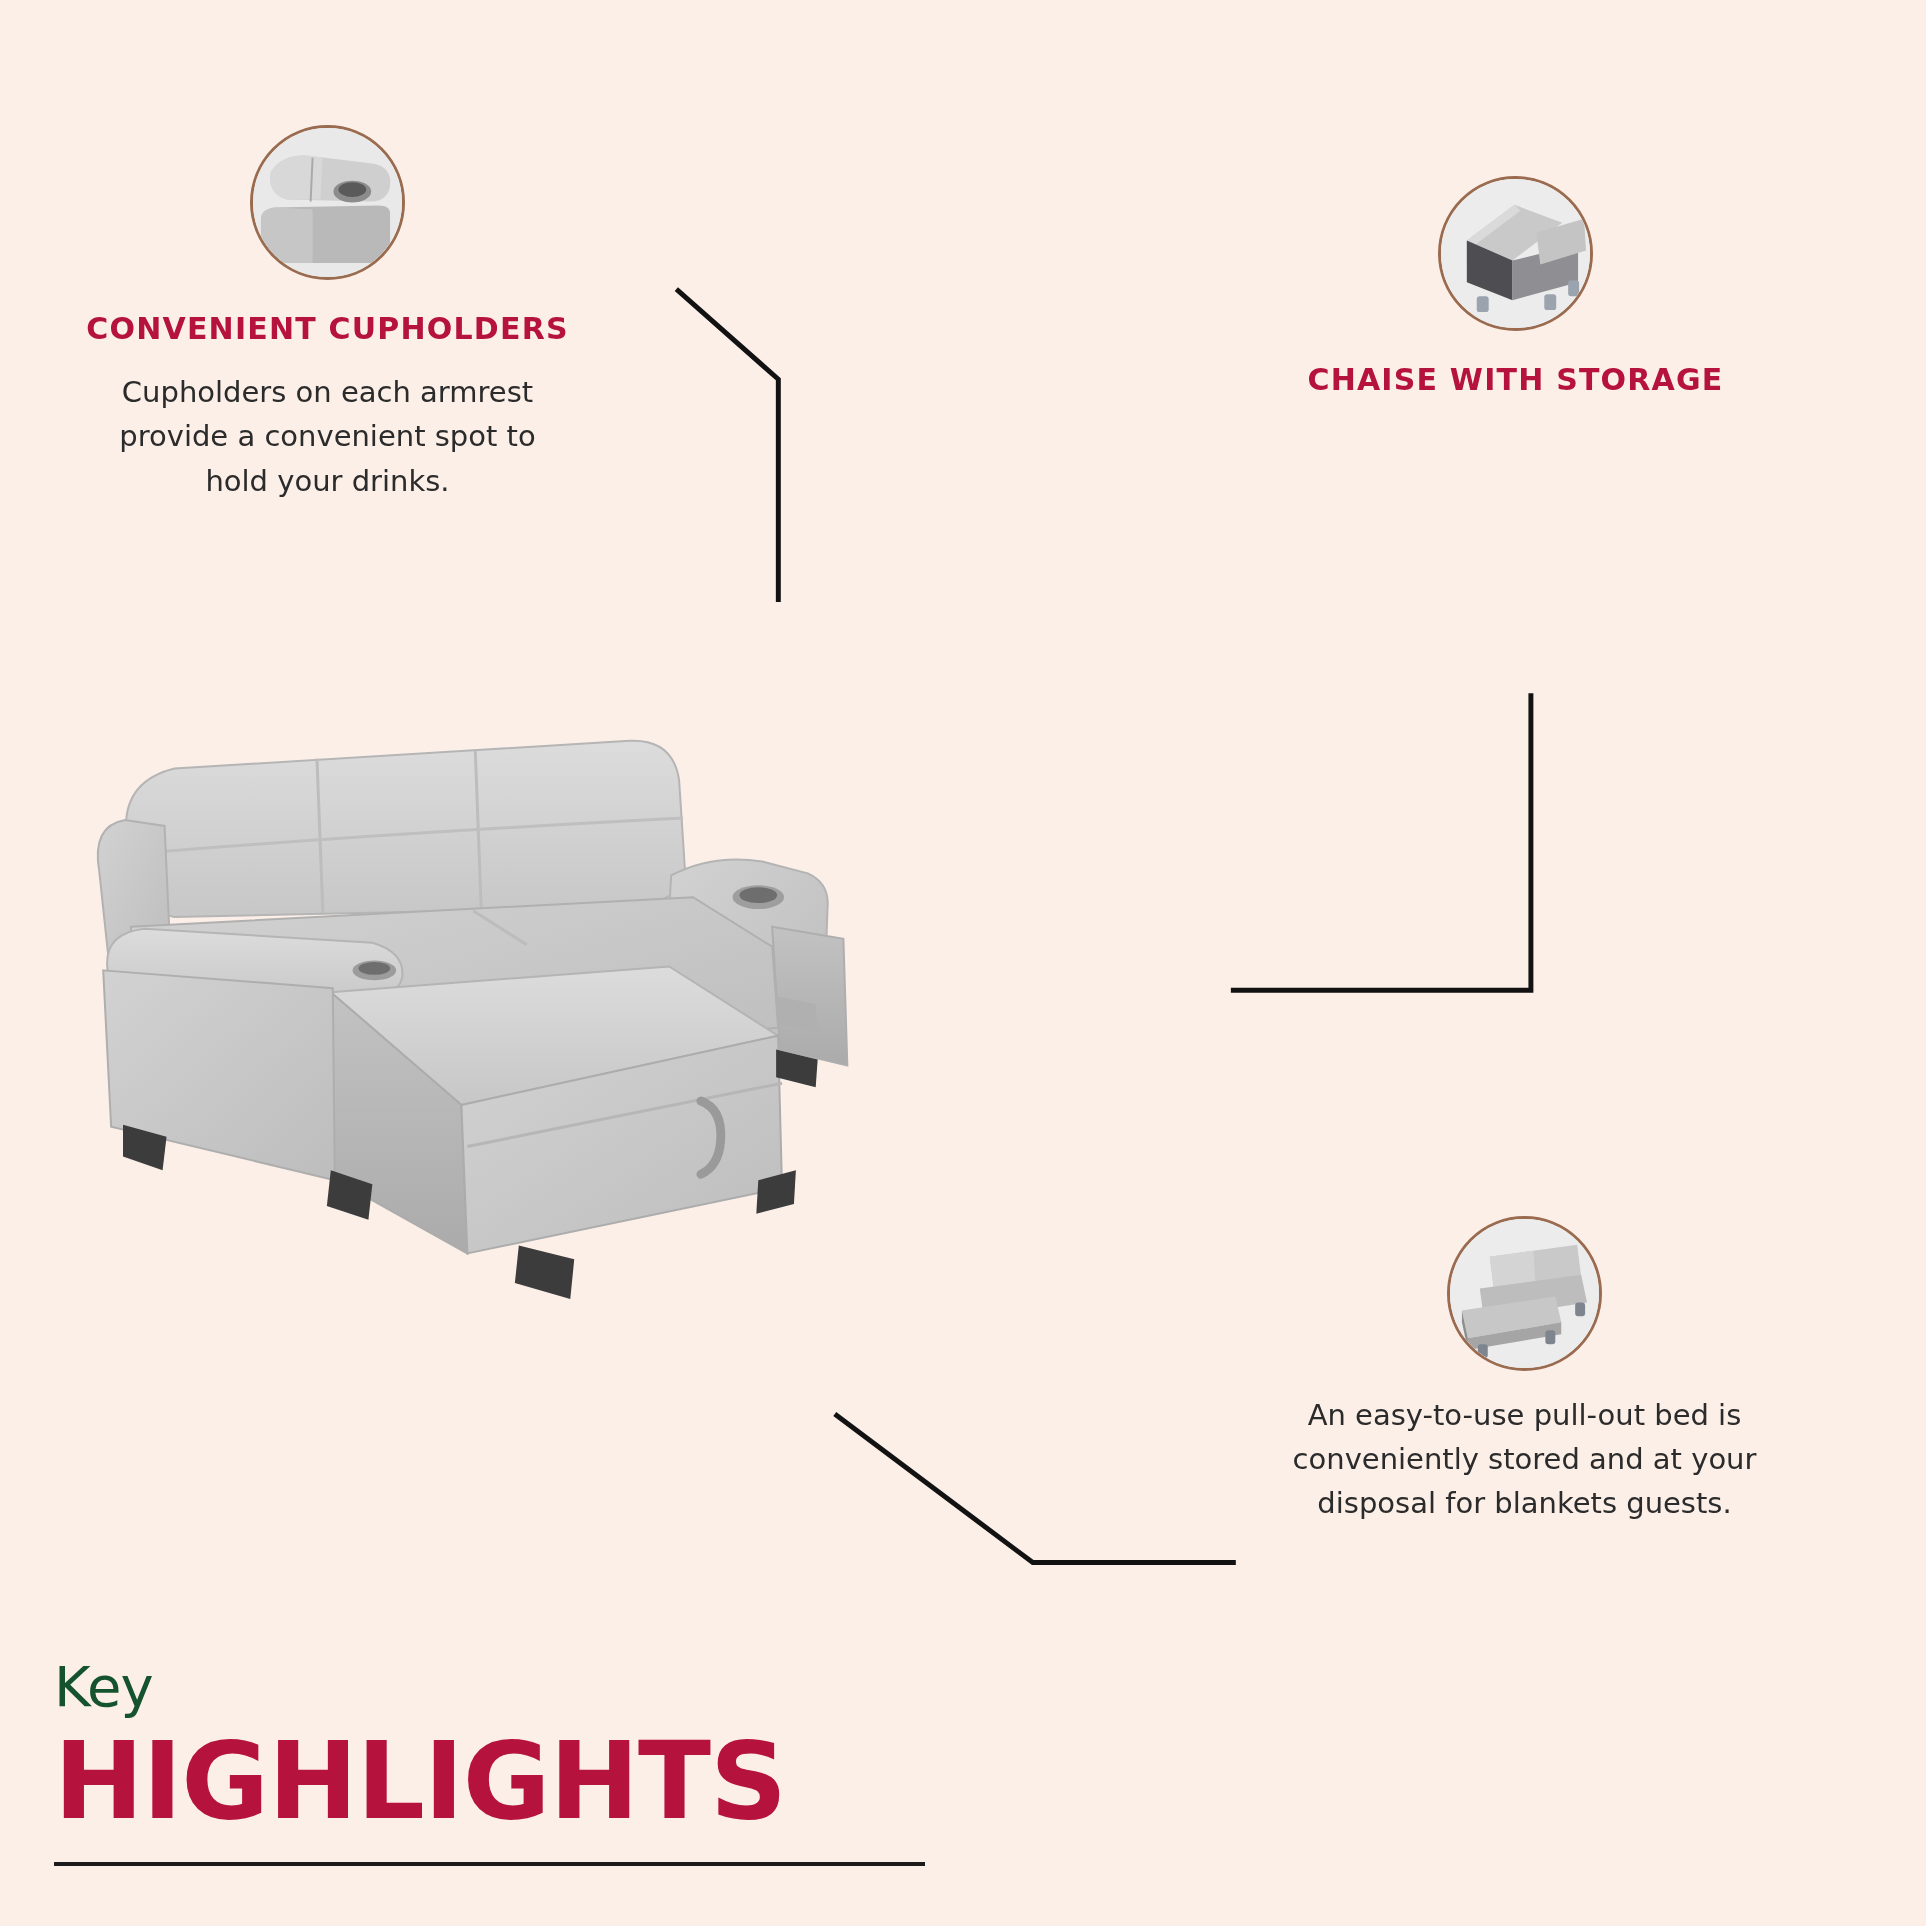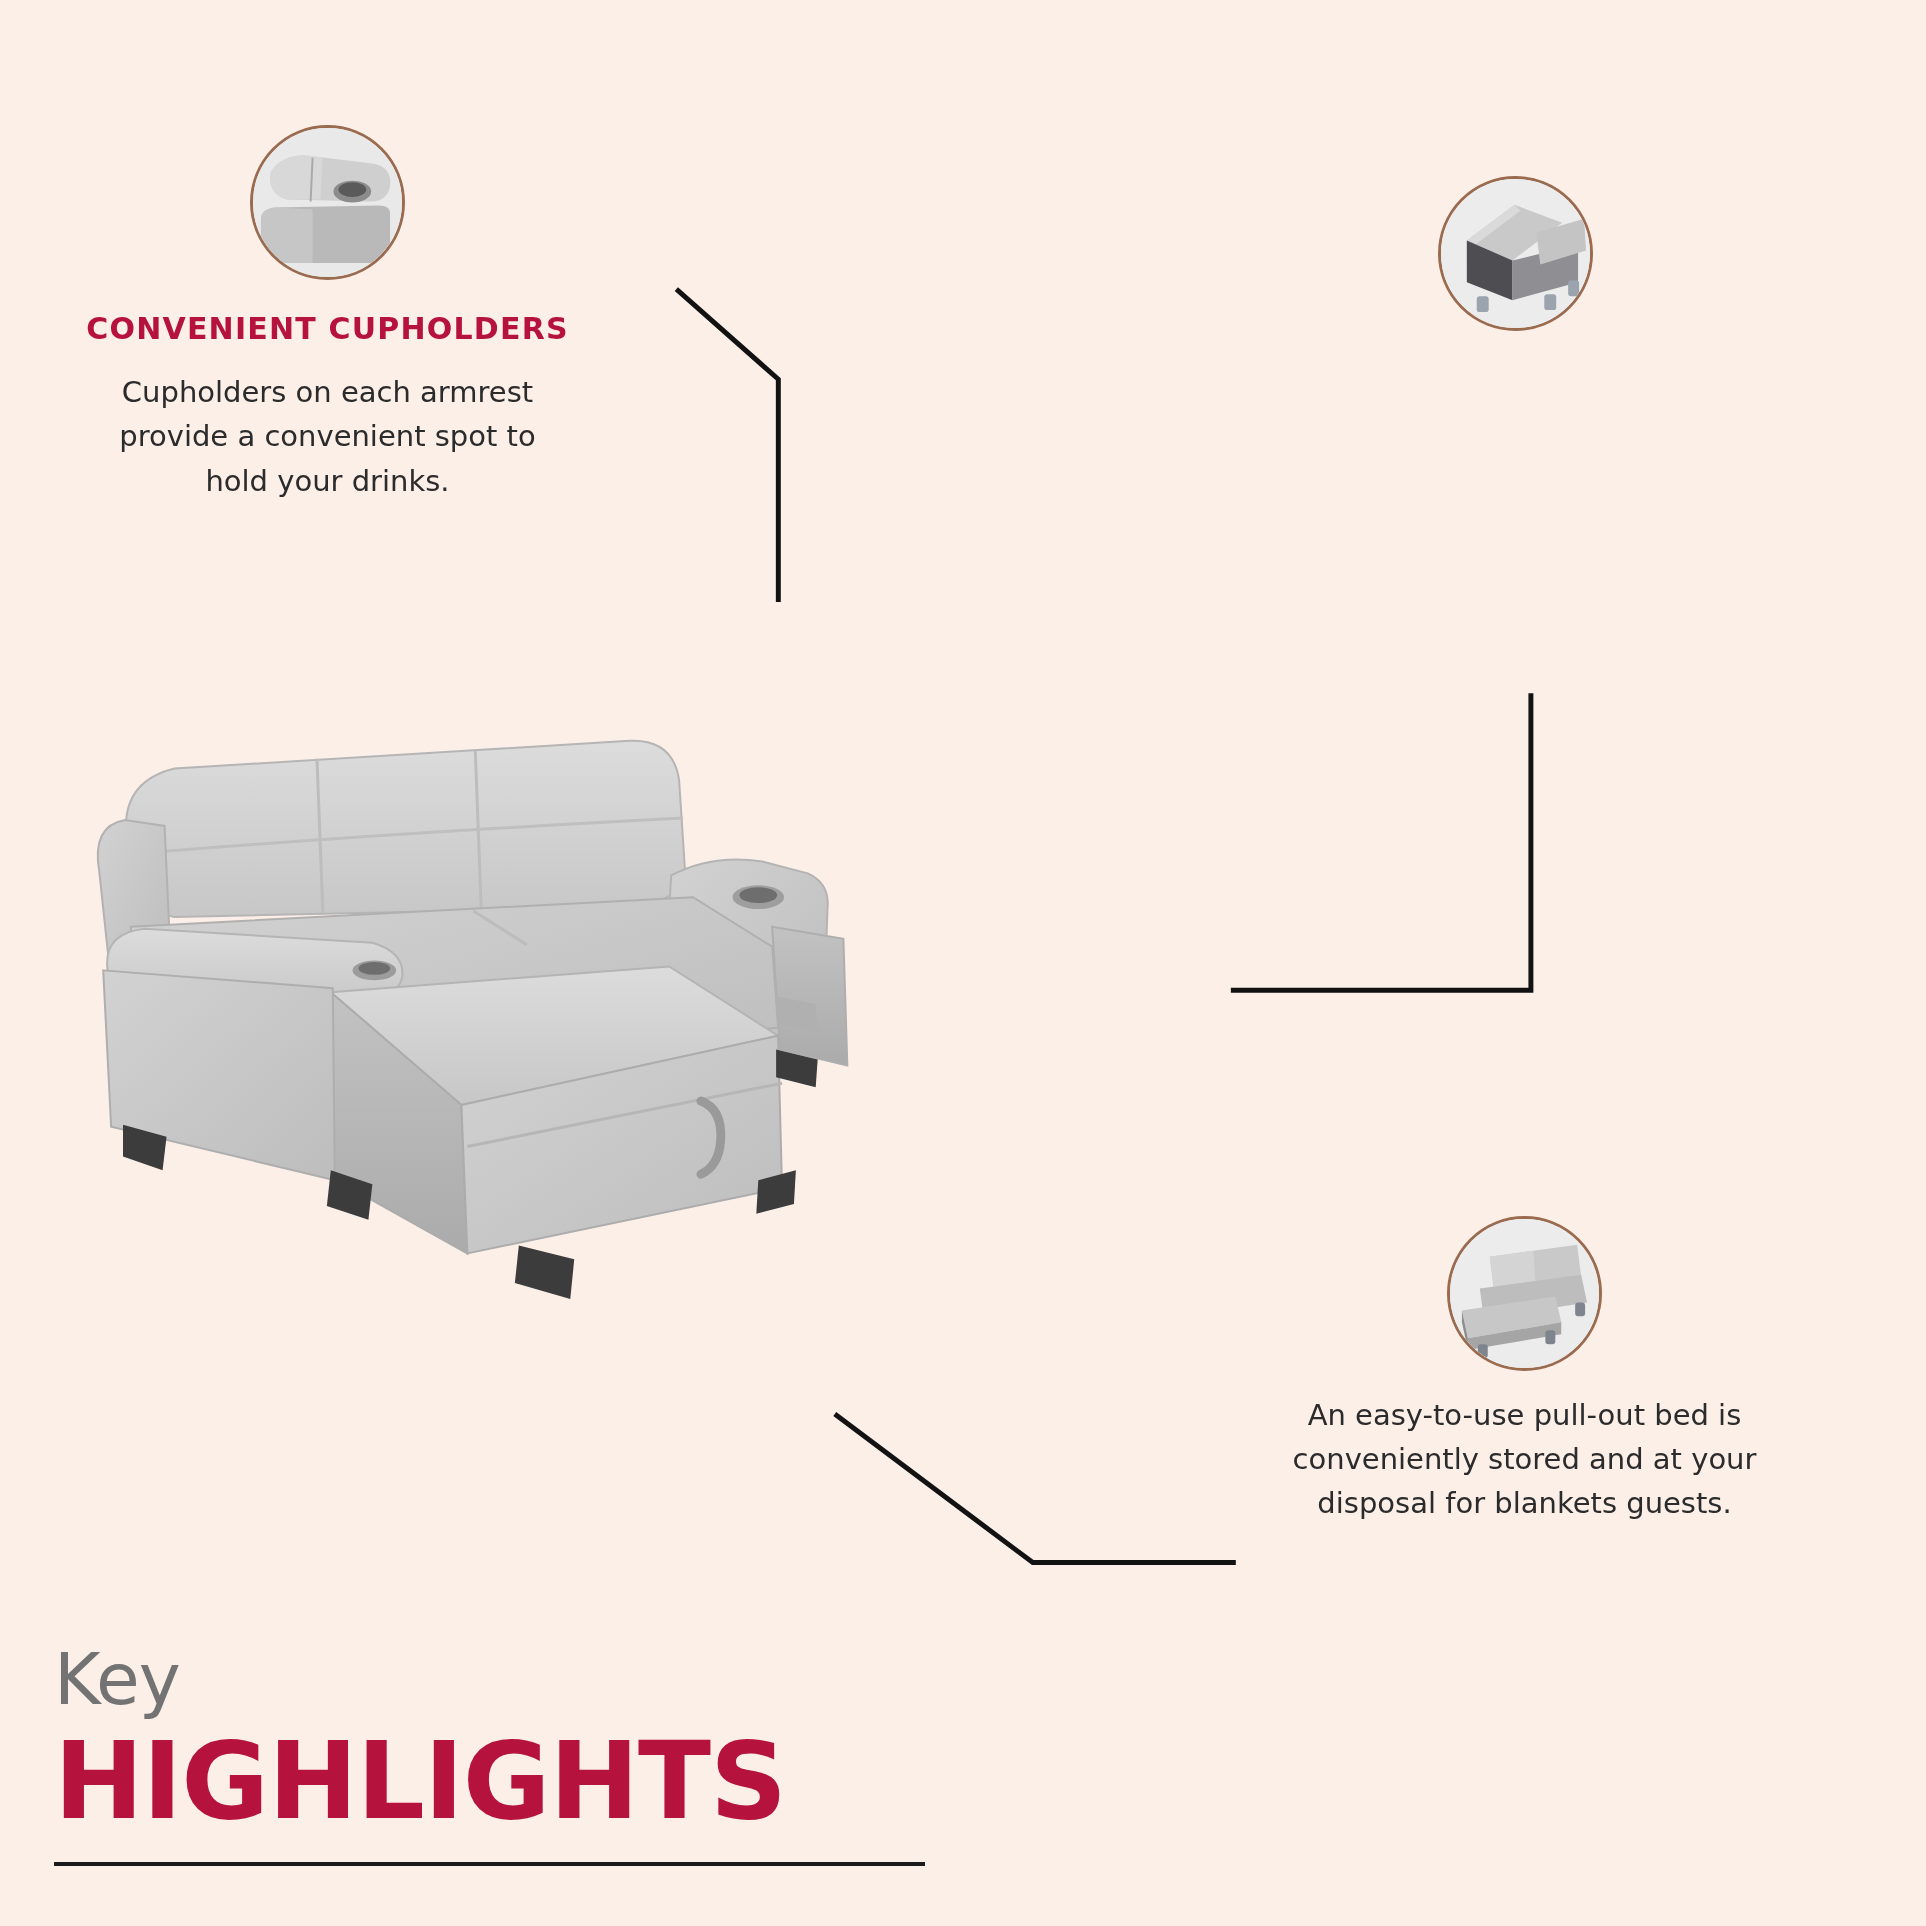--- a/index.html
+++ b/index.html
@@ -161,6 +161,7 @@
         </svg>
       </div>
     </div>
+    <div class="feature-title">CHAISE WITH STORAGE</div>
   </div>
 
   <div class="feature" id="feature-pullout">

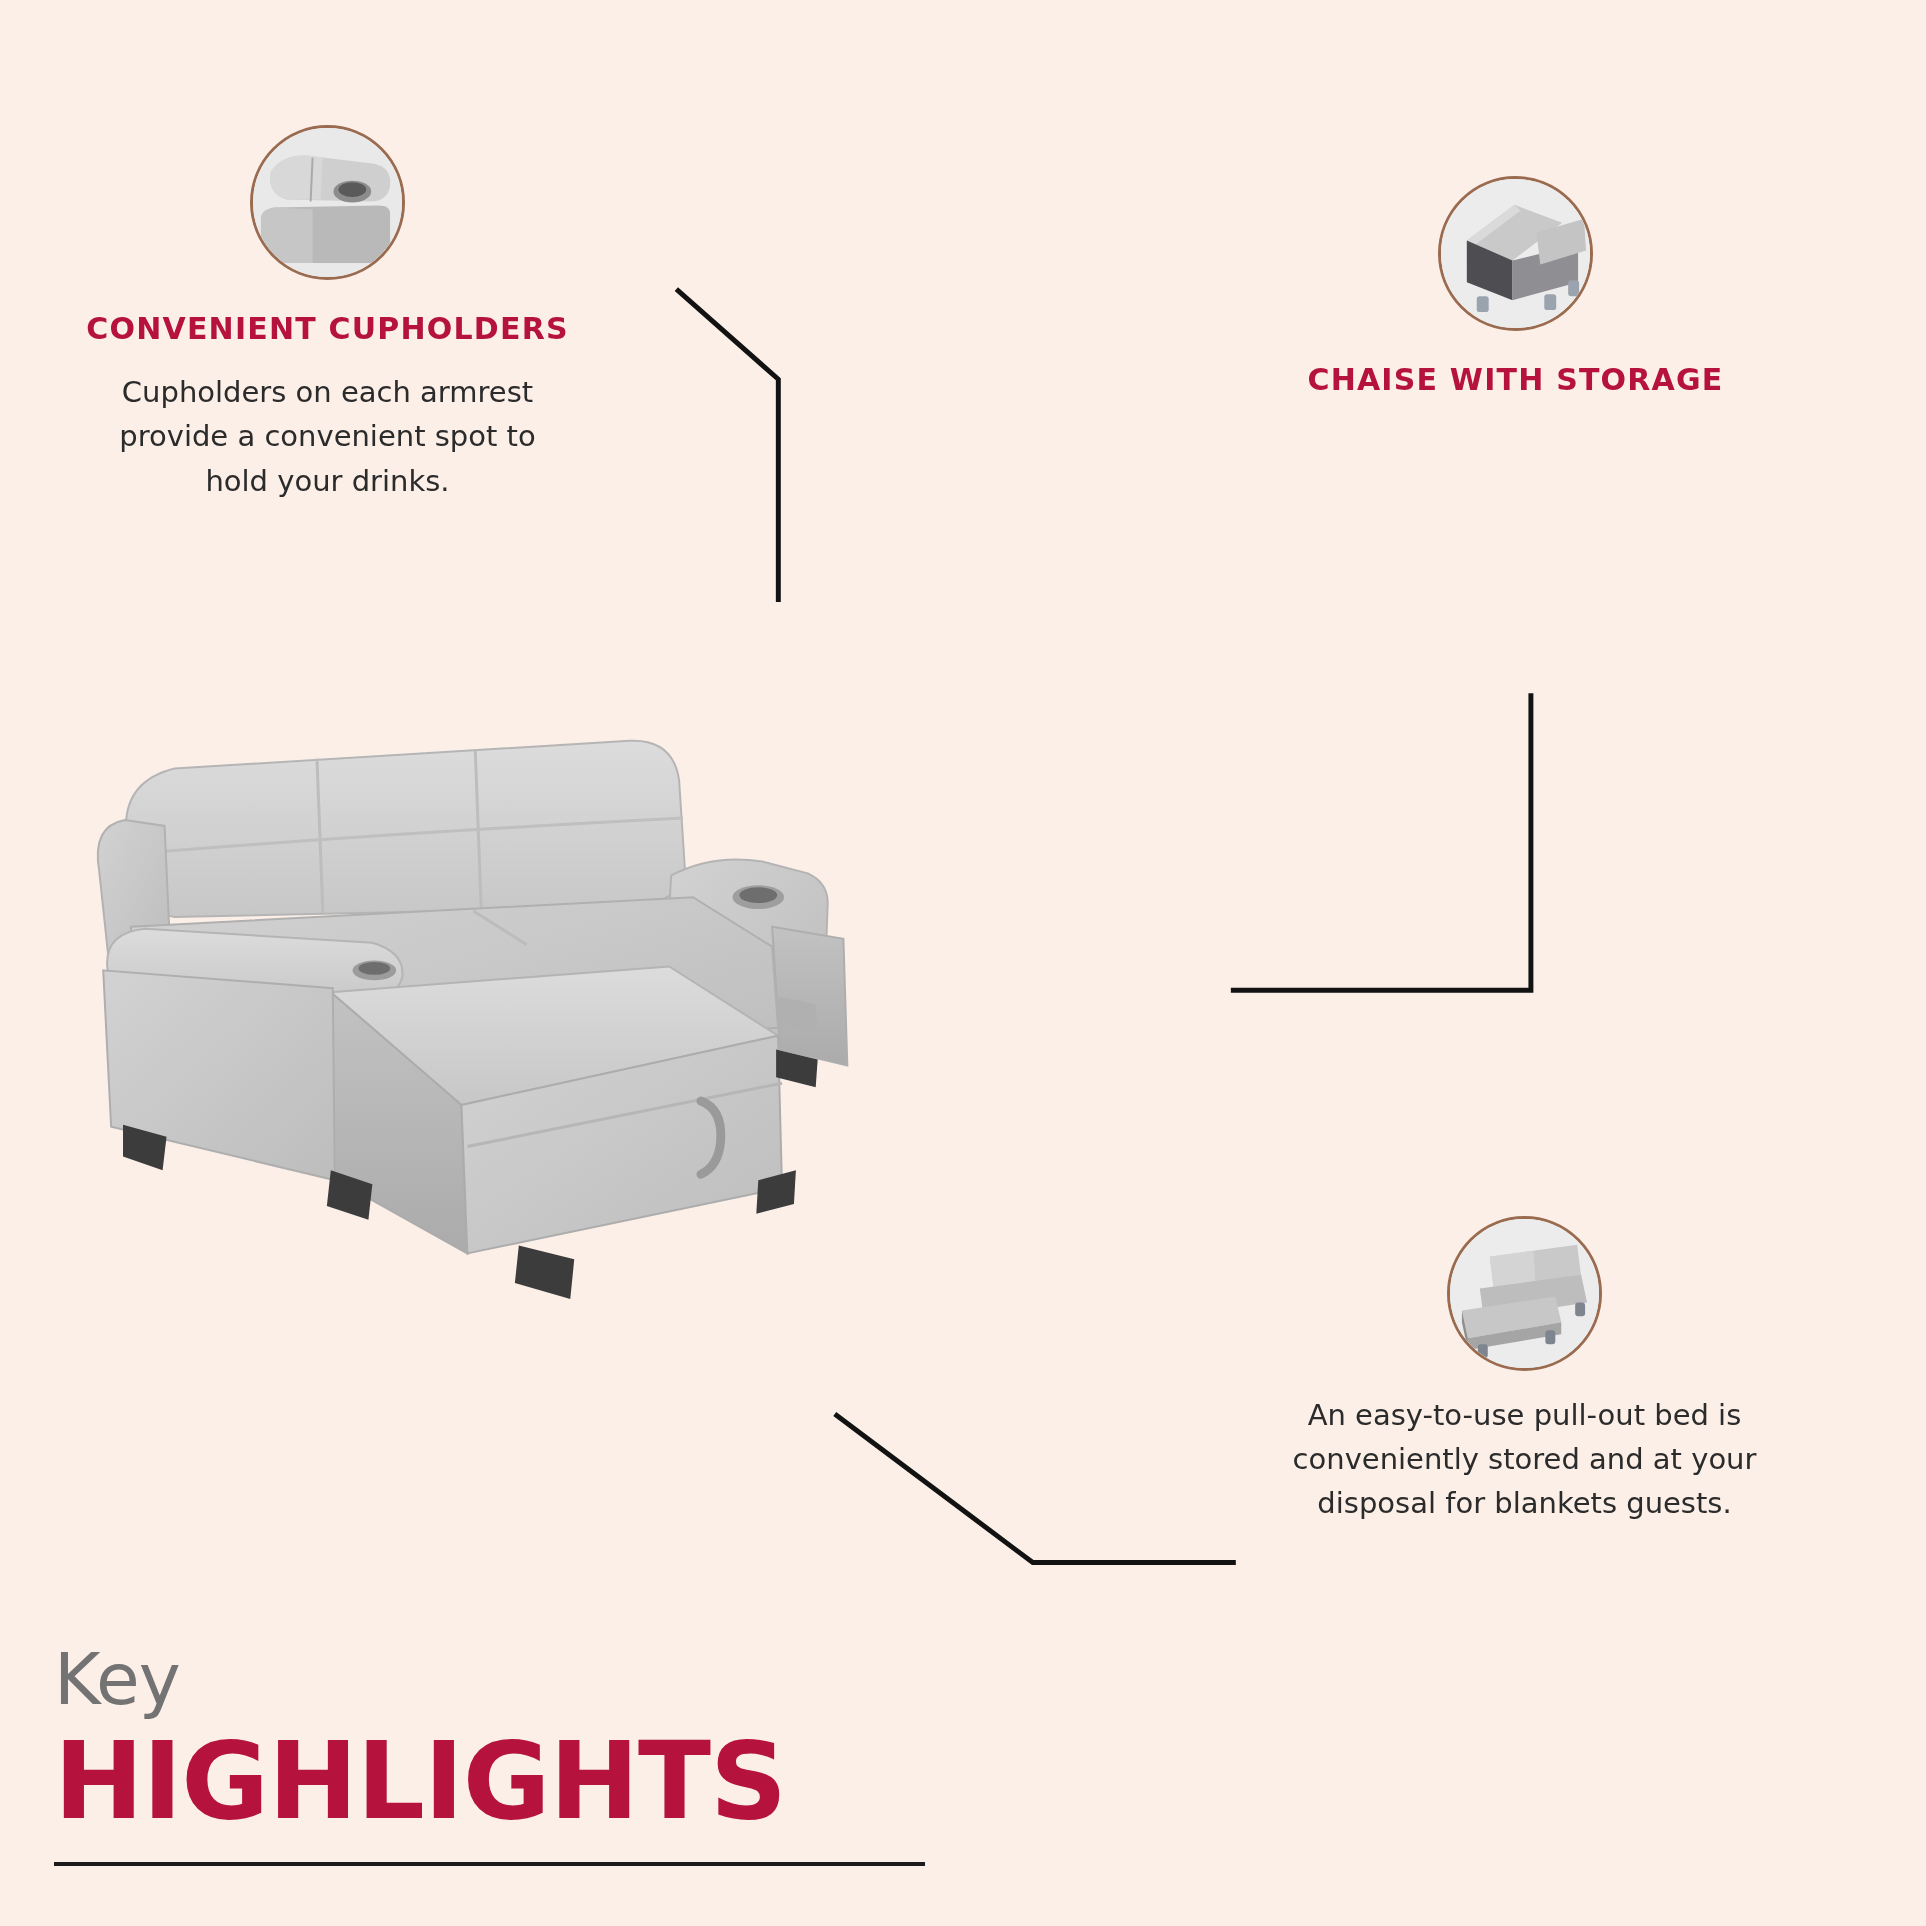--- a/index.html
+++ b/index.html
@@ -83,8 +83,8 @@
     width: 891px;
   }
   .kh-key {
-    font-size: 71px;
-    color: #737373;
+    font-size: 56px;
+    color: #14532d;
     line-height: 0.98;
     font-weight: 400;
     letter-spacing: -1px;

